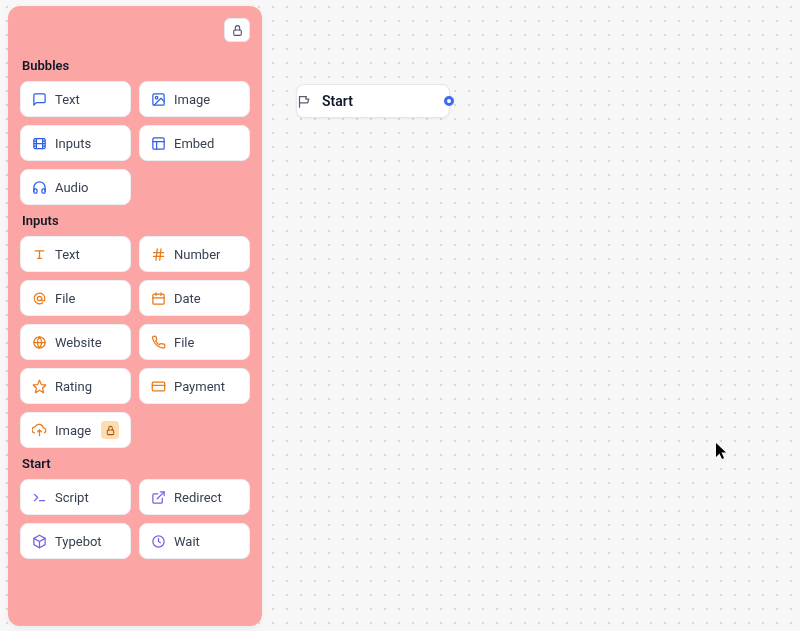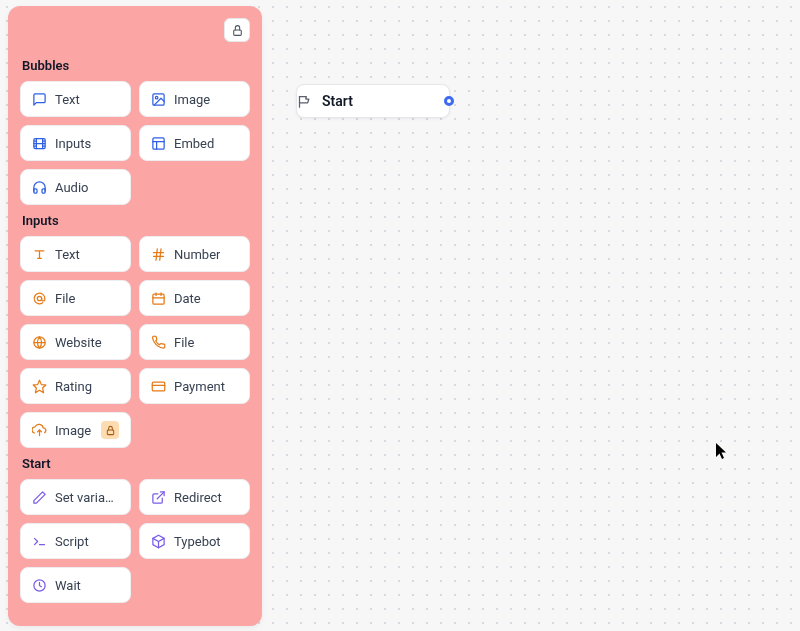--- a/index.html
+++ b/index.html
@@ -319,14 +319,6 @@
     <div class="block-item">
       <span class="icon logic-color">
         <svg width="15" height="15" viewBox="0 0 24 24" fill="none" stroke="currentColor" stroke-width="2" stroke-linecap="round" stroke-linejoin="round">
-            <path d="M17 3l4 4L7 21H3v-4z"></path>
-          </svg>
-      </span>
-      <span class="label">Set variable</span>
-    </div>
-    <div class="block-item">
-      <span class="icon logic-color">
-        <svg width="15" height="15" viewBox="0 0 24 24" fill="none" stroke="currentColor" stroke-width="2" stroke-linecap="round" stroke-linejoin="round">
             <path d="M18 13v6a2 2 0 0 1-2 2H5a2 2 0 0 1-2-2V8a2 2 0 0 1 2-2h6"></path>
             <polyline points="15 3 21 3 21 9"></polyline>
             <line x1="10" y1="14" x2="21" y2="3"></line>

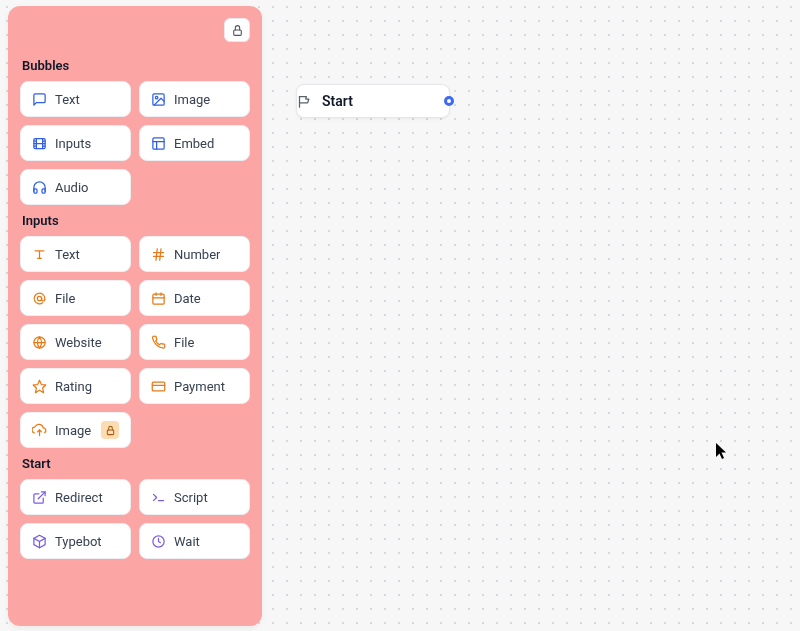--- a/index.html
+++ b/index.html
@@ -319,21 +319,21 @@
     <div class="block-item">
       <span class="icon logic-color">
         <svg width="15" height="15" viewBox="0 0 24 24" fill="none" stroke="currentColor" stroke-width="2" stroke-linecap="round" stroke-linejoin="round">
+            <polyline points="4 7 9 12 4 17"></polyline>
+            <line x1="12" y1="17" x2="20" y2="17"></line>
+          </svg>
+      </span>
+      <span class="label">Script</span>
+    </div>
+    <div class="block-item">
+      <span class="icon logic-color">
+        <svg width="15" height="15" viewBox="0 0 24 24" fill="none" stroke="currentColor" stroke-width="2" stroke-linecap="round" stroke-linejoin="round">
             <path d="M18 13v6a2 2 0 0 1-2 2H5a2 2 0 0 1-2-2V8a2 2 0 0 1 2-2h6"></path>
             <polyline points="15 3 21 3 21 9"></polyline>
             <line x1="10" y1="14" x2="21" y2="3"></line>
           </svg>
       </span>
       <span class="label">Redirect</span>
-    </div>
-    <div class="block-item">
-      <span class="icon logic-color">
-        <svg width="15" height="15" viewBox="0 0 24 24" fill="none" stroke="currentColor" stroke-width="2" stroke-linecap="round" stroke-linejoin="round">
-            <polyline points="4 7 9 12 4 17"></polyline>
-            <line x1="12" y1="17" x2="20" y2="17"></line>
-          </svg>
-      </span>
-      <span class="label">Script</span>
     </div>
     <div class="block-item">
       <span class="icon logic-color">

